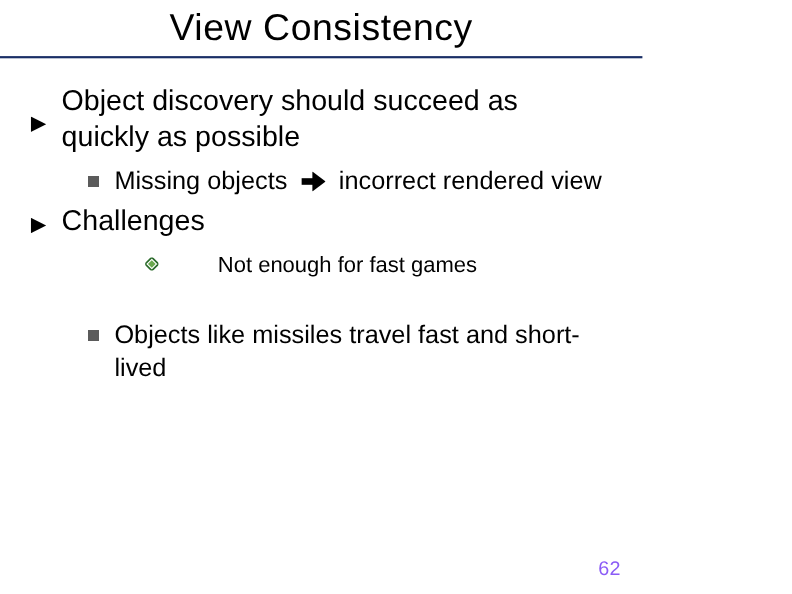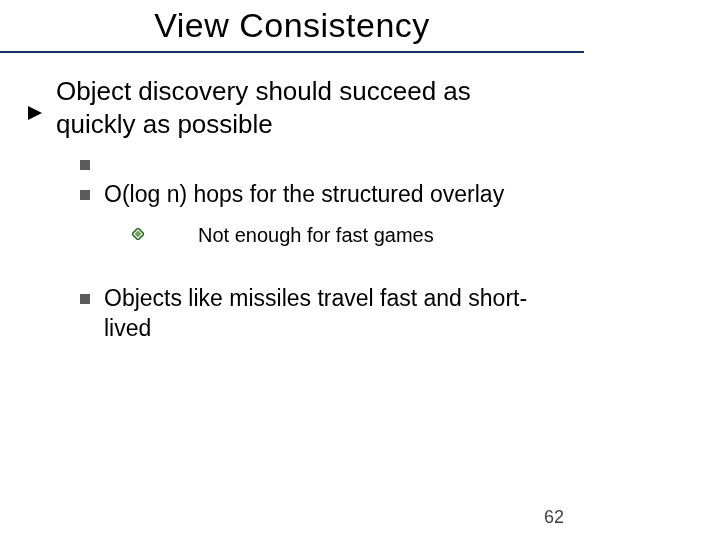--- a/index.html
+++ b/index.html
@@ -127,6 +127,16 @@
 
     <div class="lvl2">
       <span class="bullet-square"></span>
+      <span class="lvl2-text">
+        <span>Missing objects</span>
+        <span class="implies">
+          <svg width="22" height="18" viewBox="0 0 22 18" style="vertical-align:-2px">
+            <rect x="0" y="6" width="12" height="6" fill="#000"></rect>
+            <polygon points="10,0 22,9 10,18" fill="#000"></polygon>
+          </svg>
+        </span>
+        <span>incorrect rendered view</span>
+      </span>
     </div>
 
 

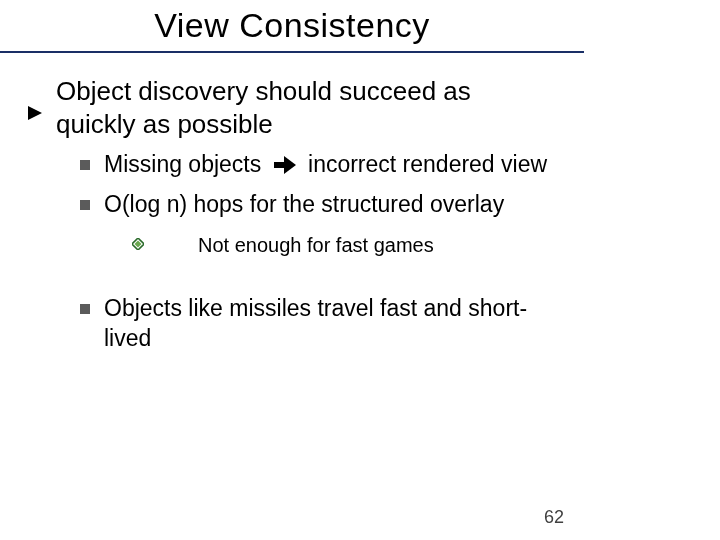--- a/index.html
+++ b/index.html
@@ -139,6 +139,14 @@
       </span>
     </div>
 
+    <div class="lvl1">
+      <span class="bullet-arrow">
+        <svg width="16" height="14" viewBox="0 0 16 14">
+            <polygon points="0,0 14,7 0,14" fill="#000"></polygon>
+          </svg>
+      </span>
+      <span class="lvl1-text">Challenges</span>
+    </div>
 
     <div class="lvl2">
       <span class="bullet-square"></span>

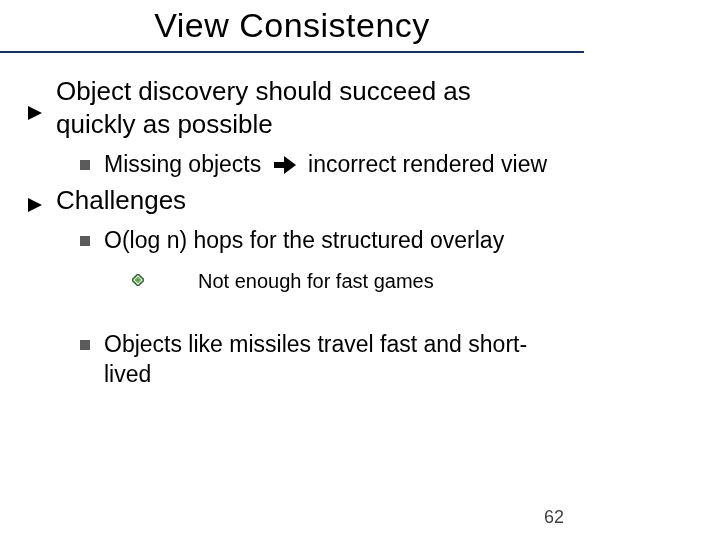--- a/index.html
+++ b/index.html
@@ -148,10 +148,6 @@
       <span class="lvl1-text">Challenges</span>
     </div>
 
-    <div class="lvl2">
-      <span class="bullet-square"></span>
-      <span class="lvl2-text">O(log n) hops for the structured overlay</span>
-    </div>
 
     <div class="lvl3">
       <span class="bullet-diamond">

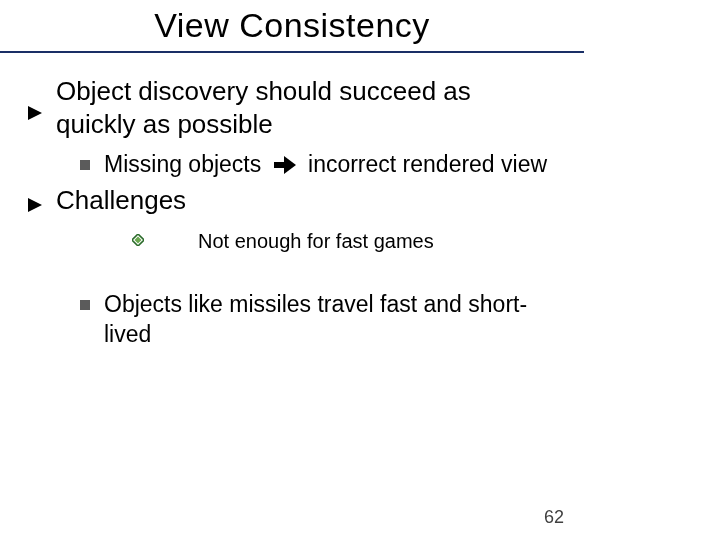--- a/index.html
+++ b/index.html
@@ -100,7 +100,7 @@
     right: 20px;
     bottom: 12px;
     font-size: 18px;
-    color: #404040;
+    color: #8b5cf6;
     text-align: center;
   }
 </style>

